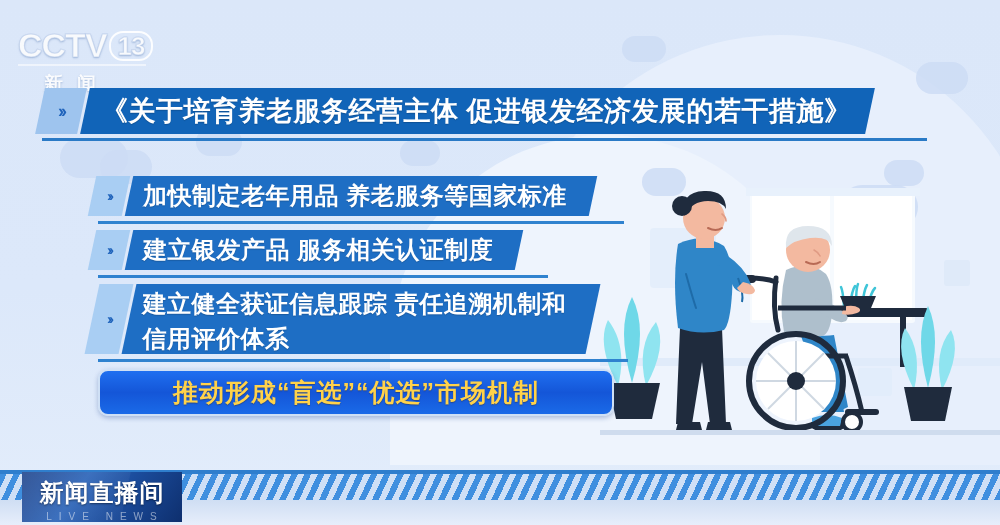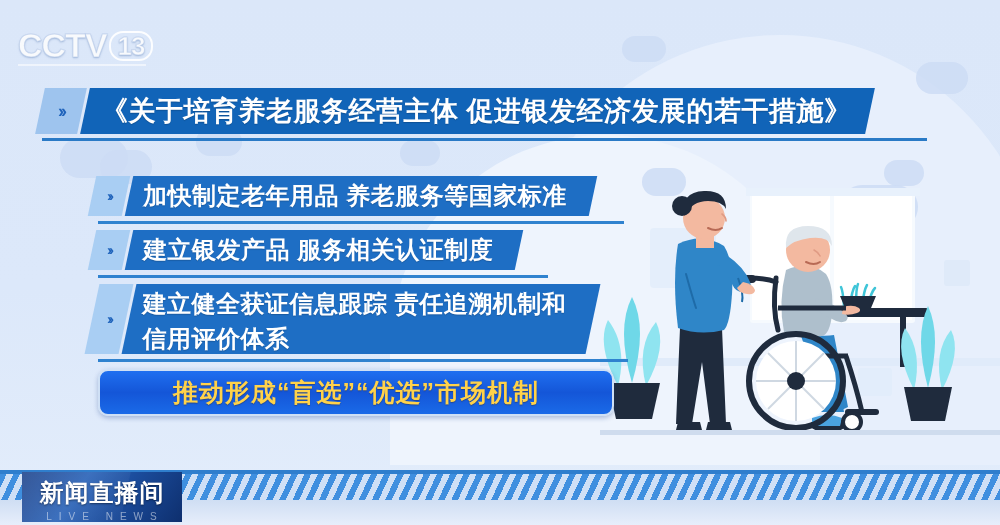--- a/index.html
+++ b/index.html
@@ -227,6 +227,7 @@
       <span>CCTV</span><span class="num">13</span>
     </div>
     <div class="bar"></div>
+    <div class="row2">新闻</div>
   </div>
 
 

